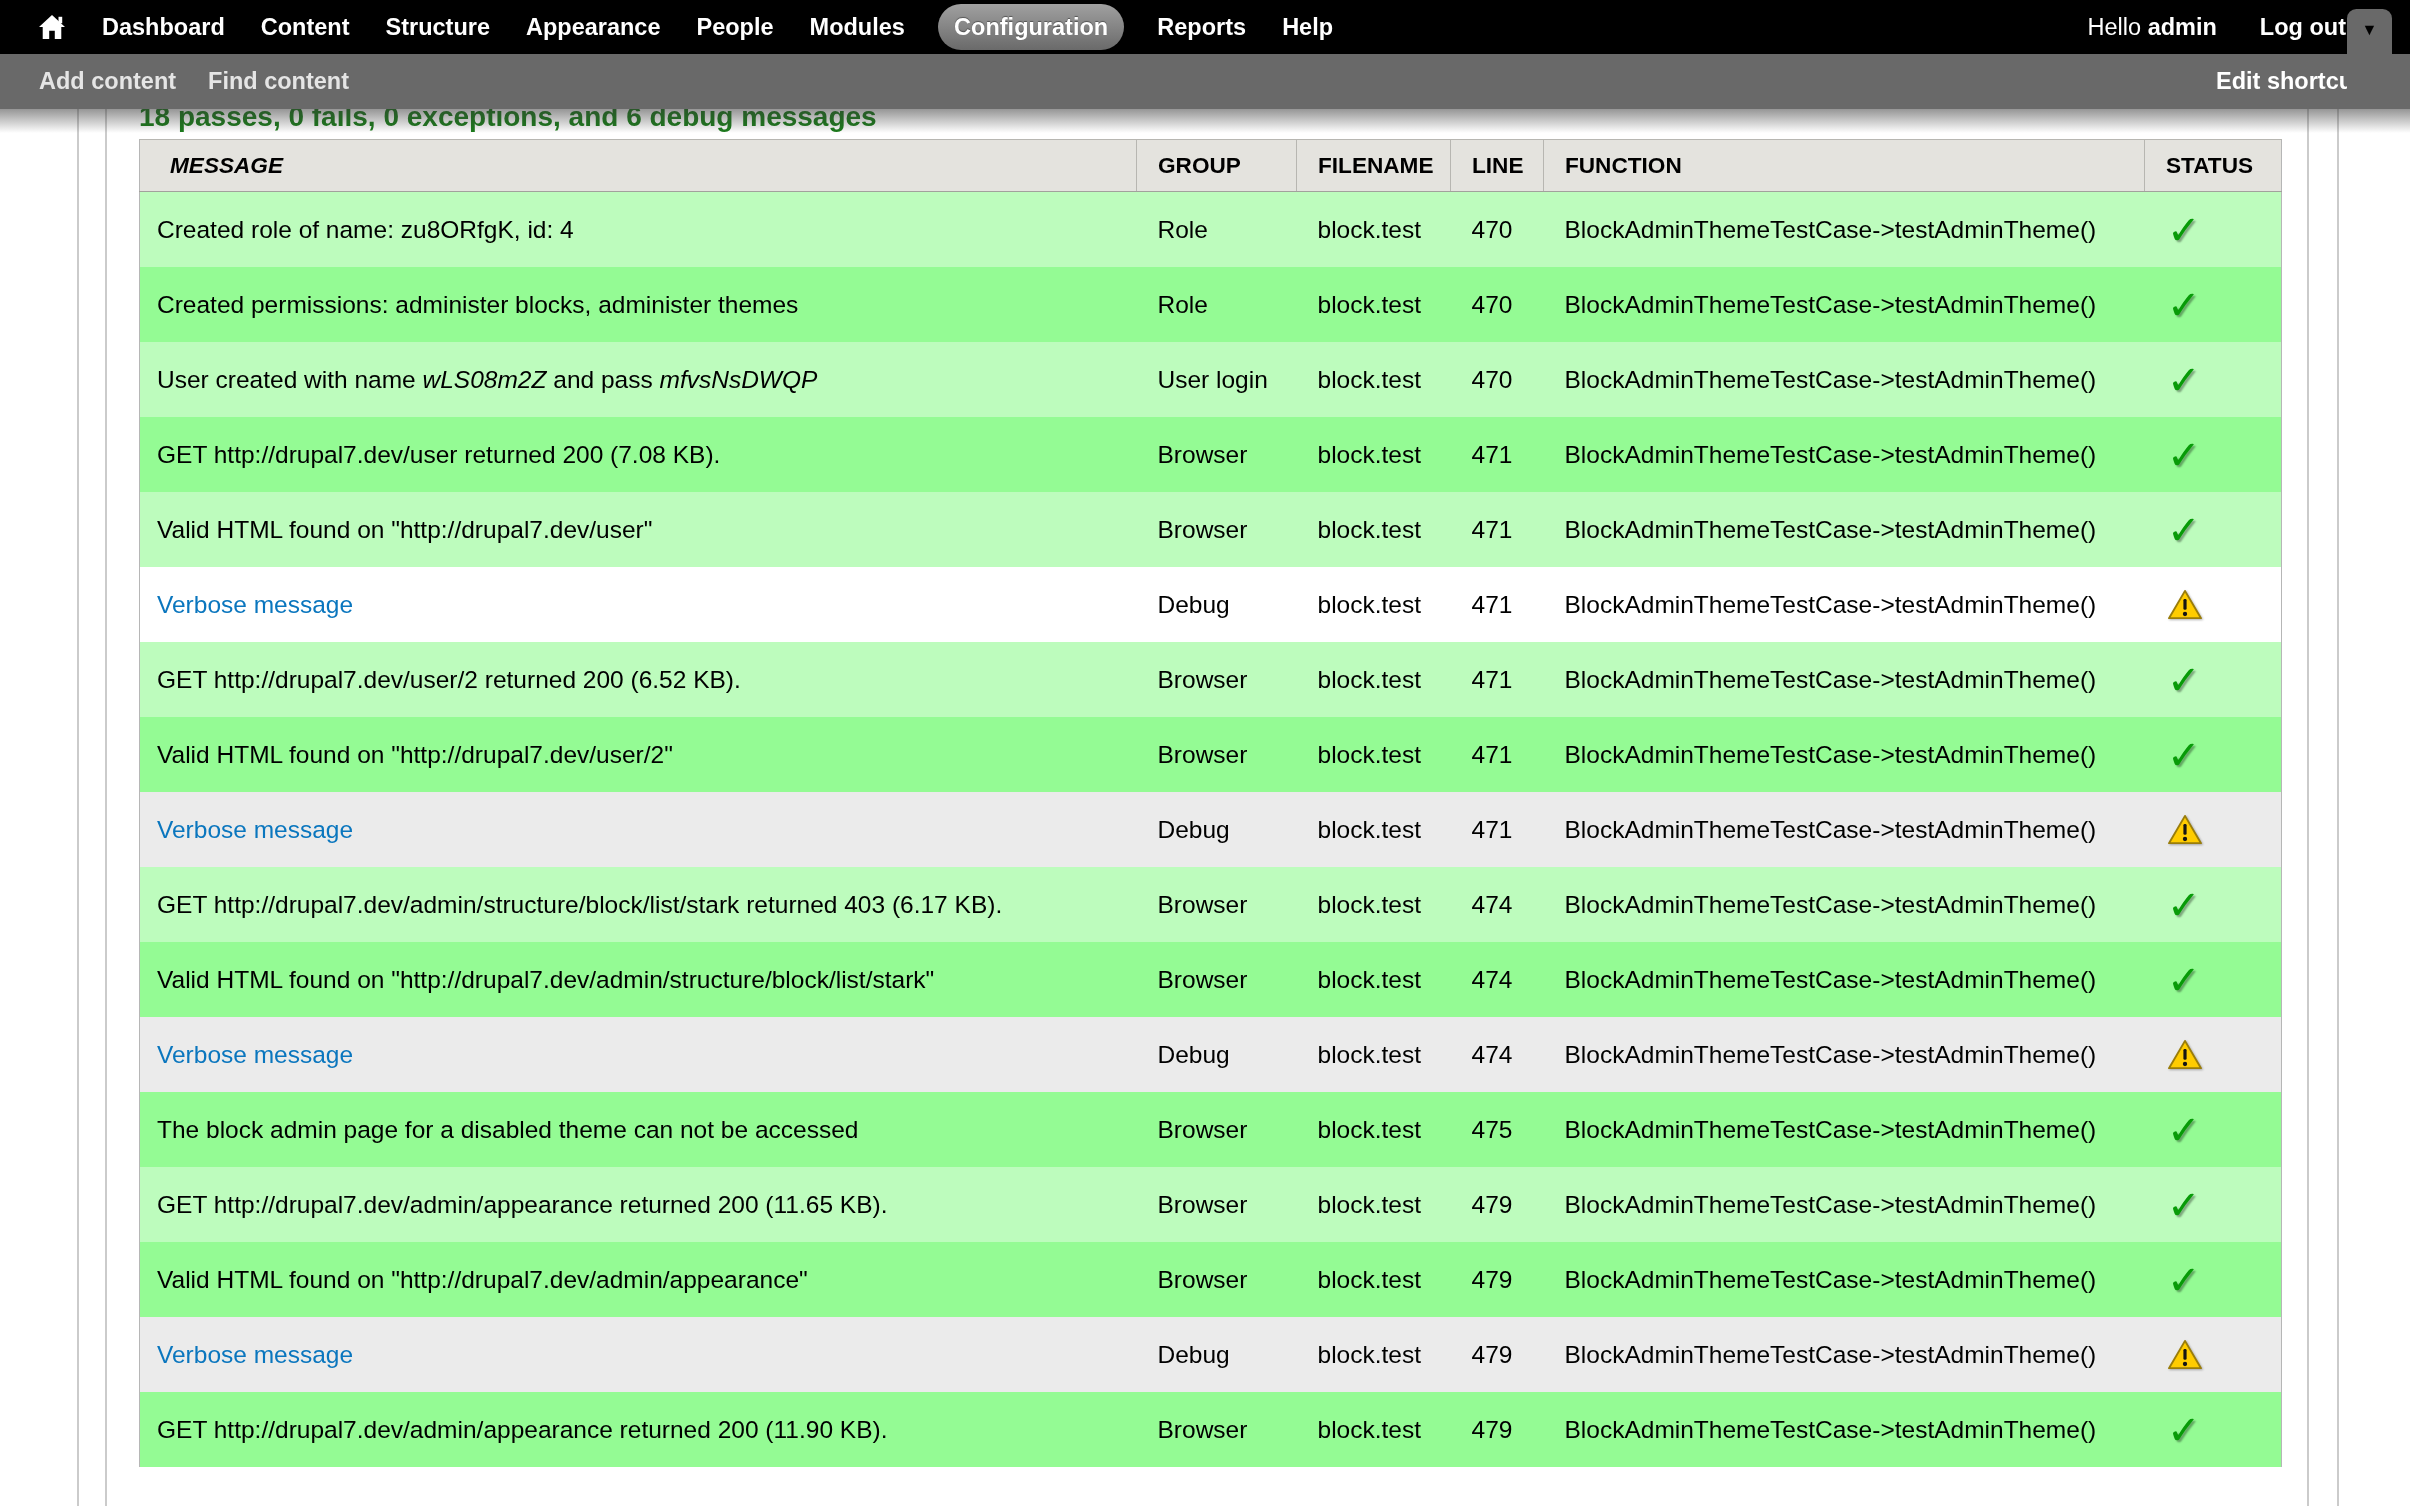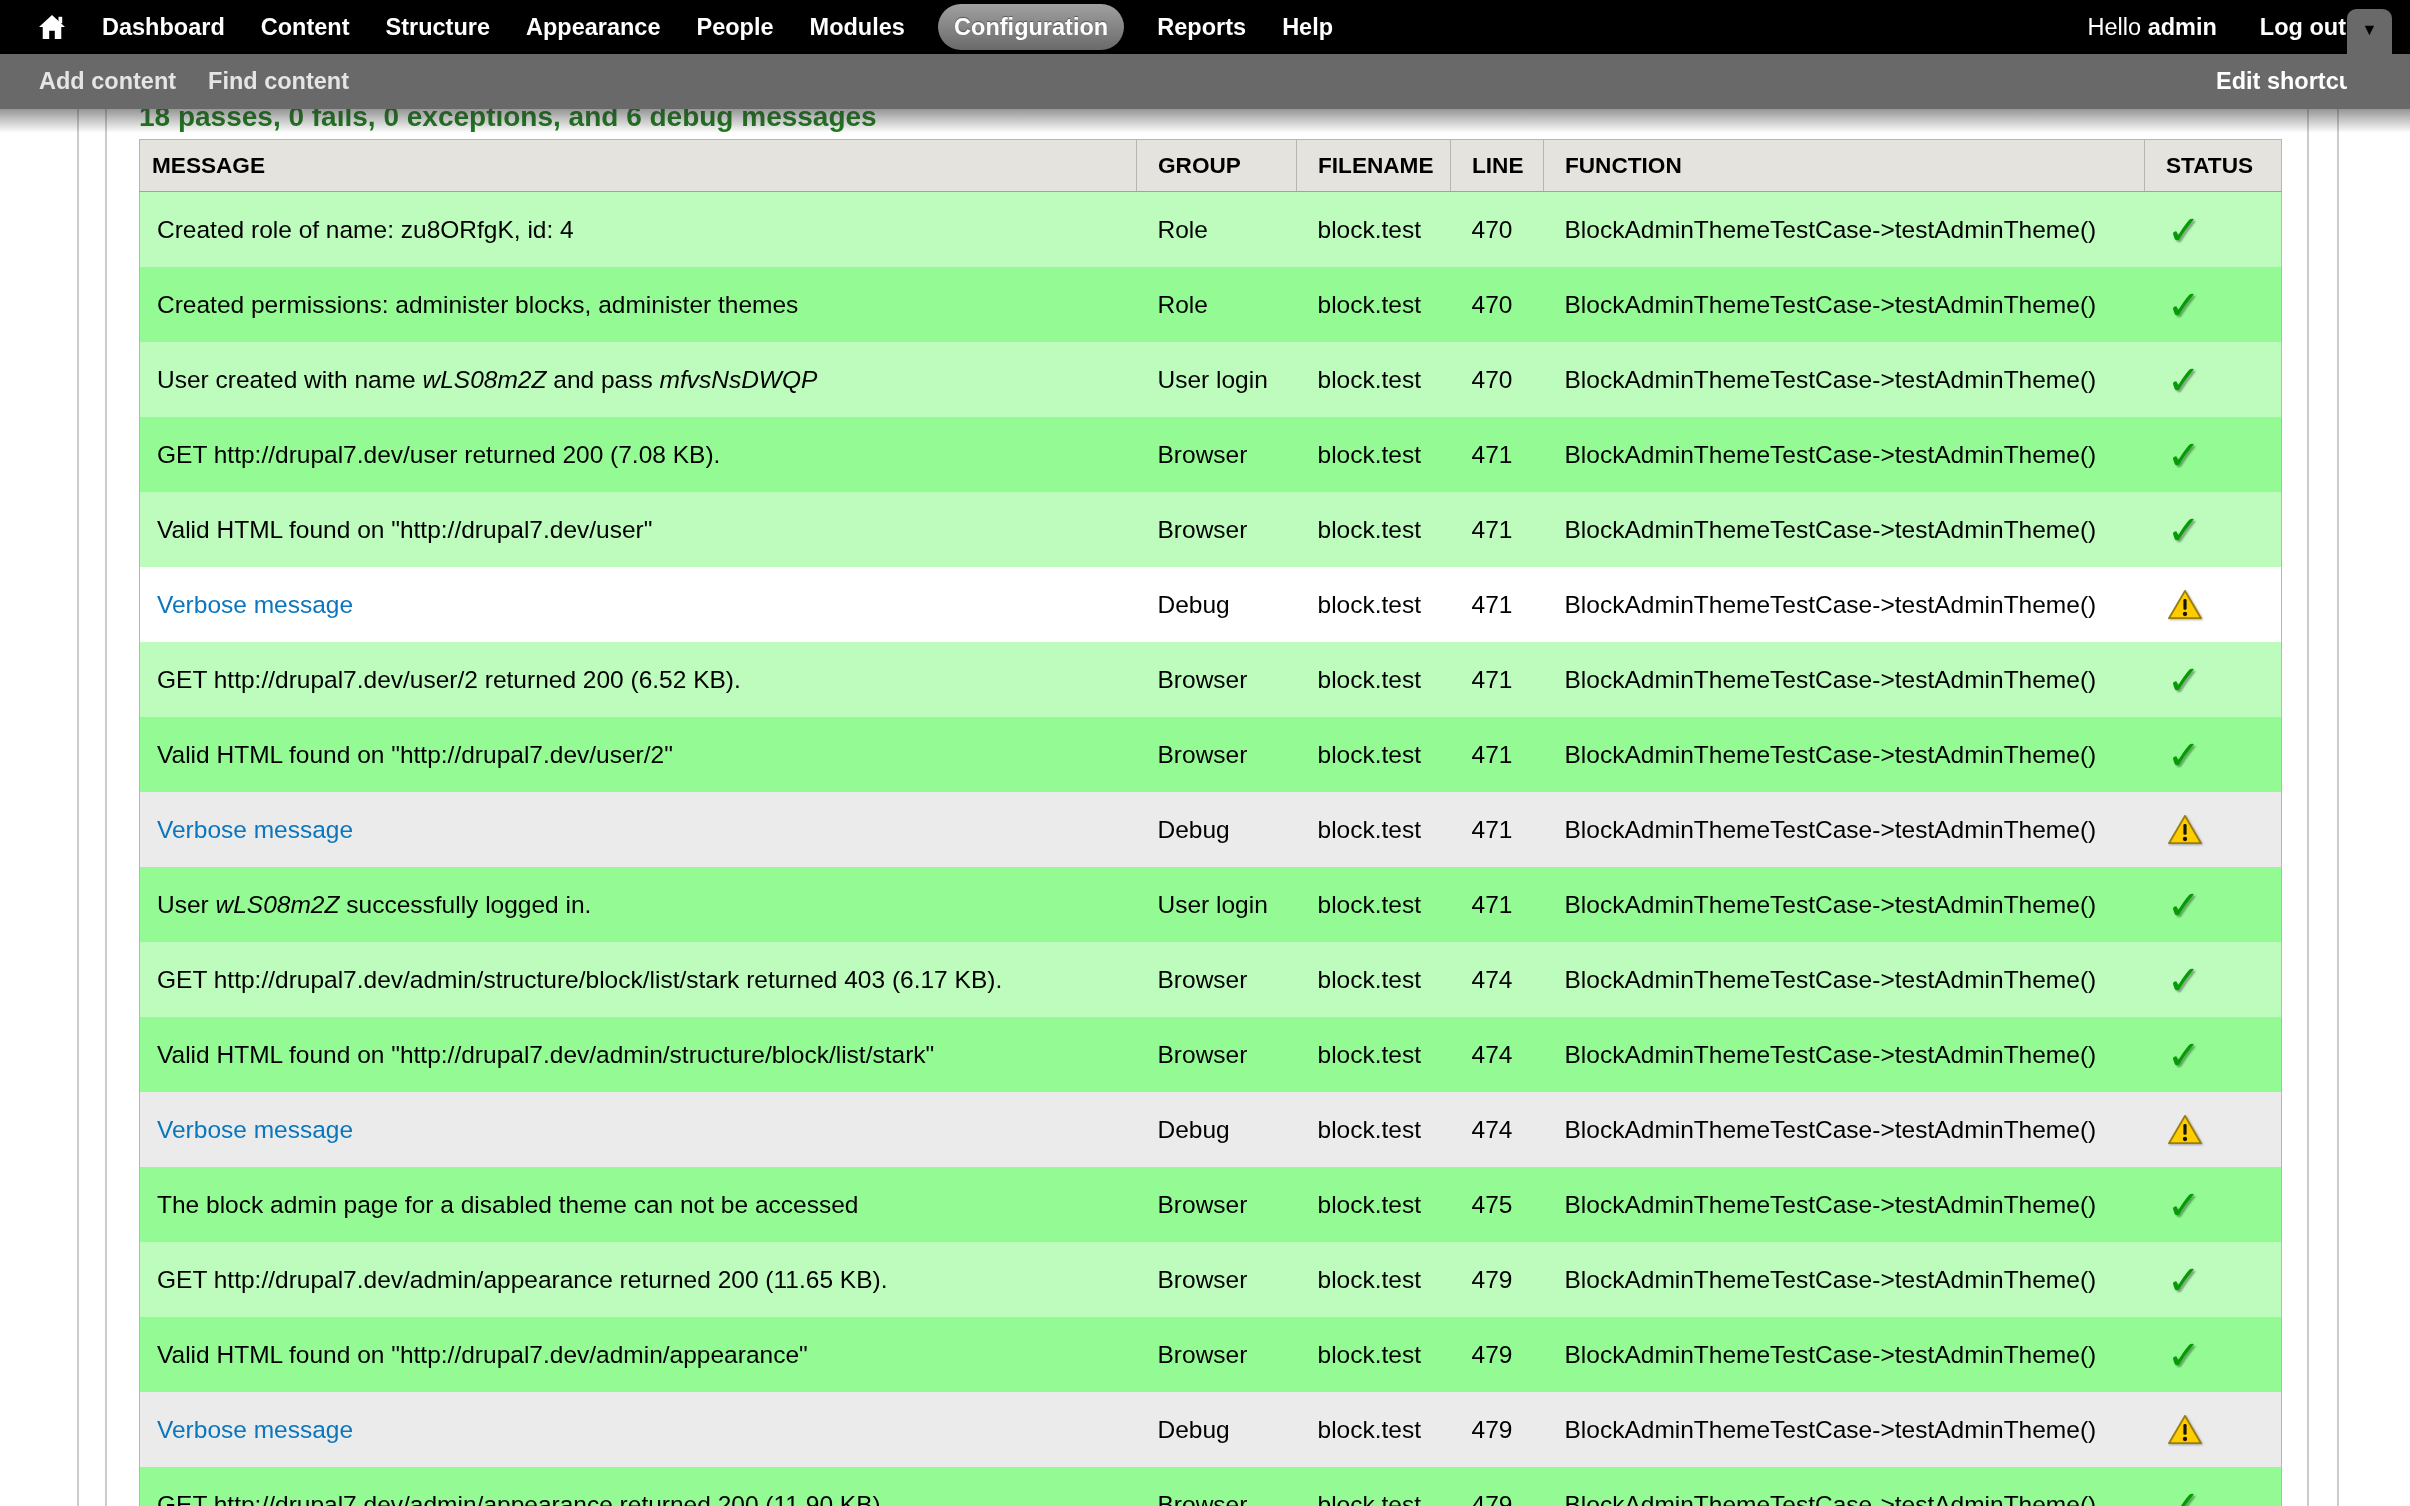--- a/index.html
+++ b/index.html
@@ -91,7 +91,7 @@
     font-size:22.6px;font-weight:bold;text-align:left;
     padding:0 7.5px 0 21px;white-space:nowrap;overflow:hidden;
   }
-  thead th:first-child{border-left:none;padding-left:12px;}
+  thead th:first-child{border-left:none;padding-left:30px;font-style:italic;}
   tbody td{
     height:75px;padding:0 9.4px 0 21px;vertical-align:middle;
     white-space:nowrap;overflow:hidden;

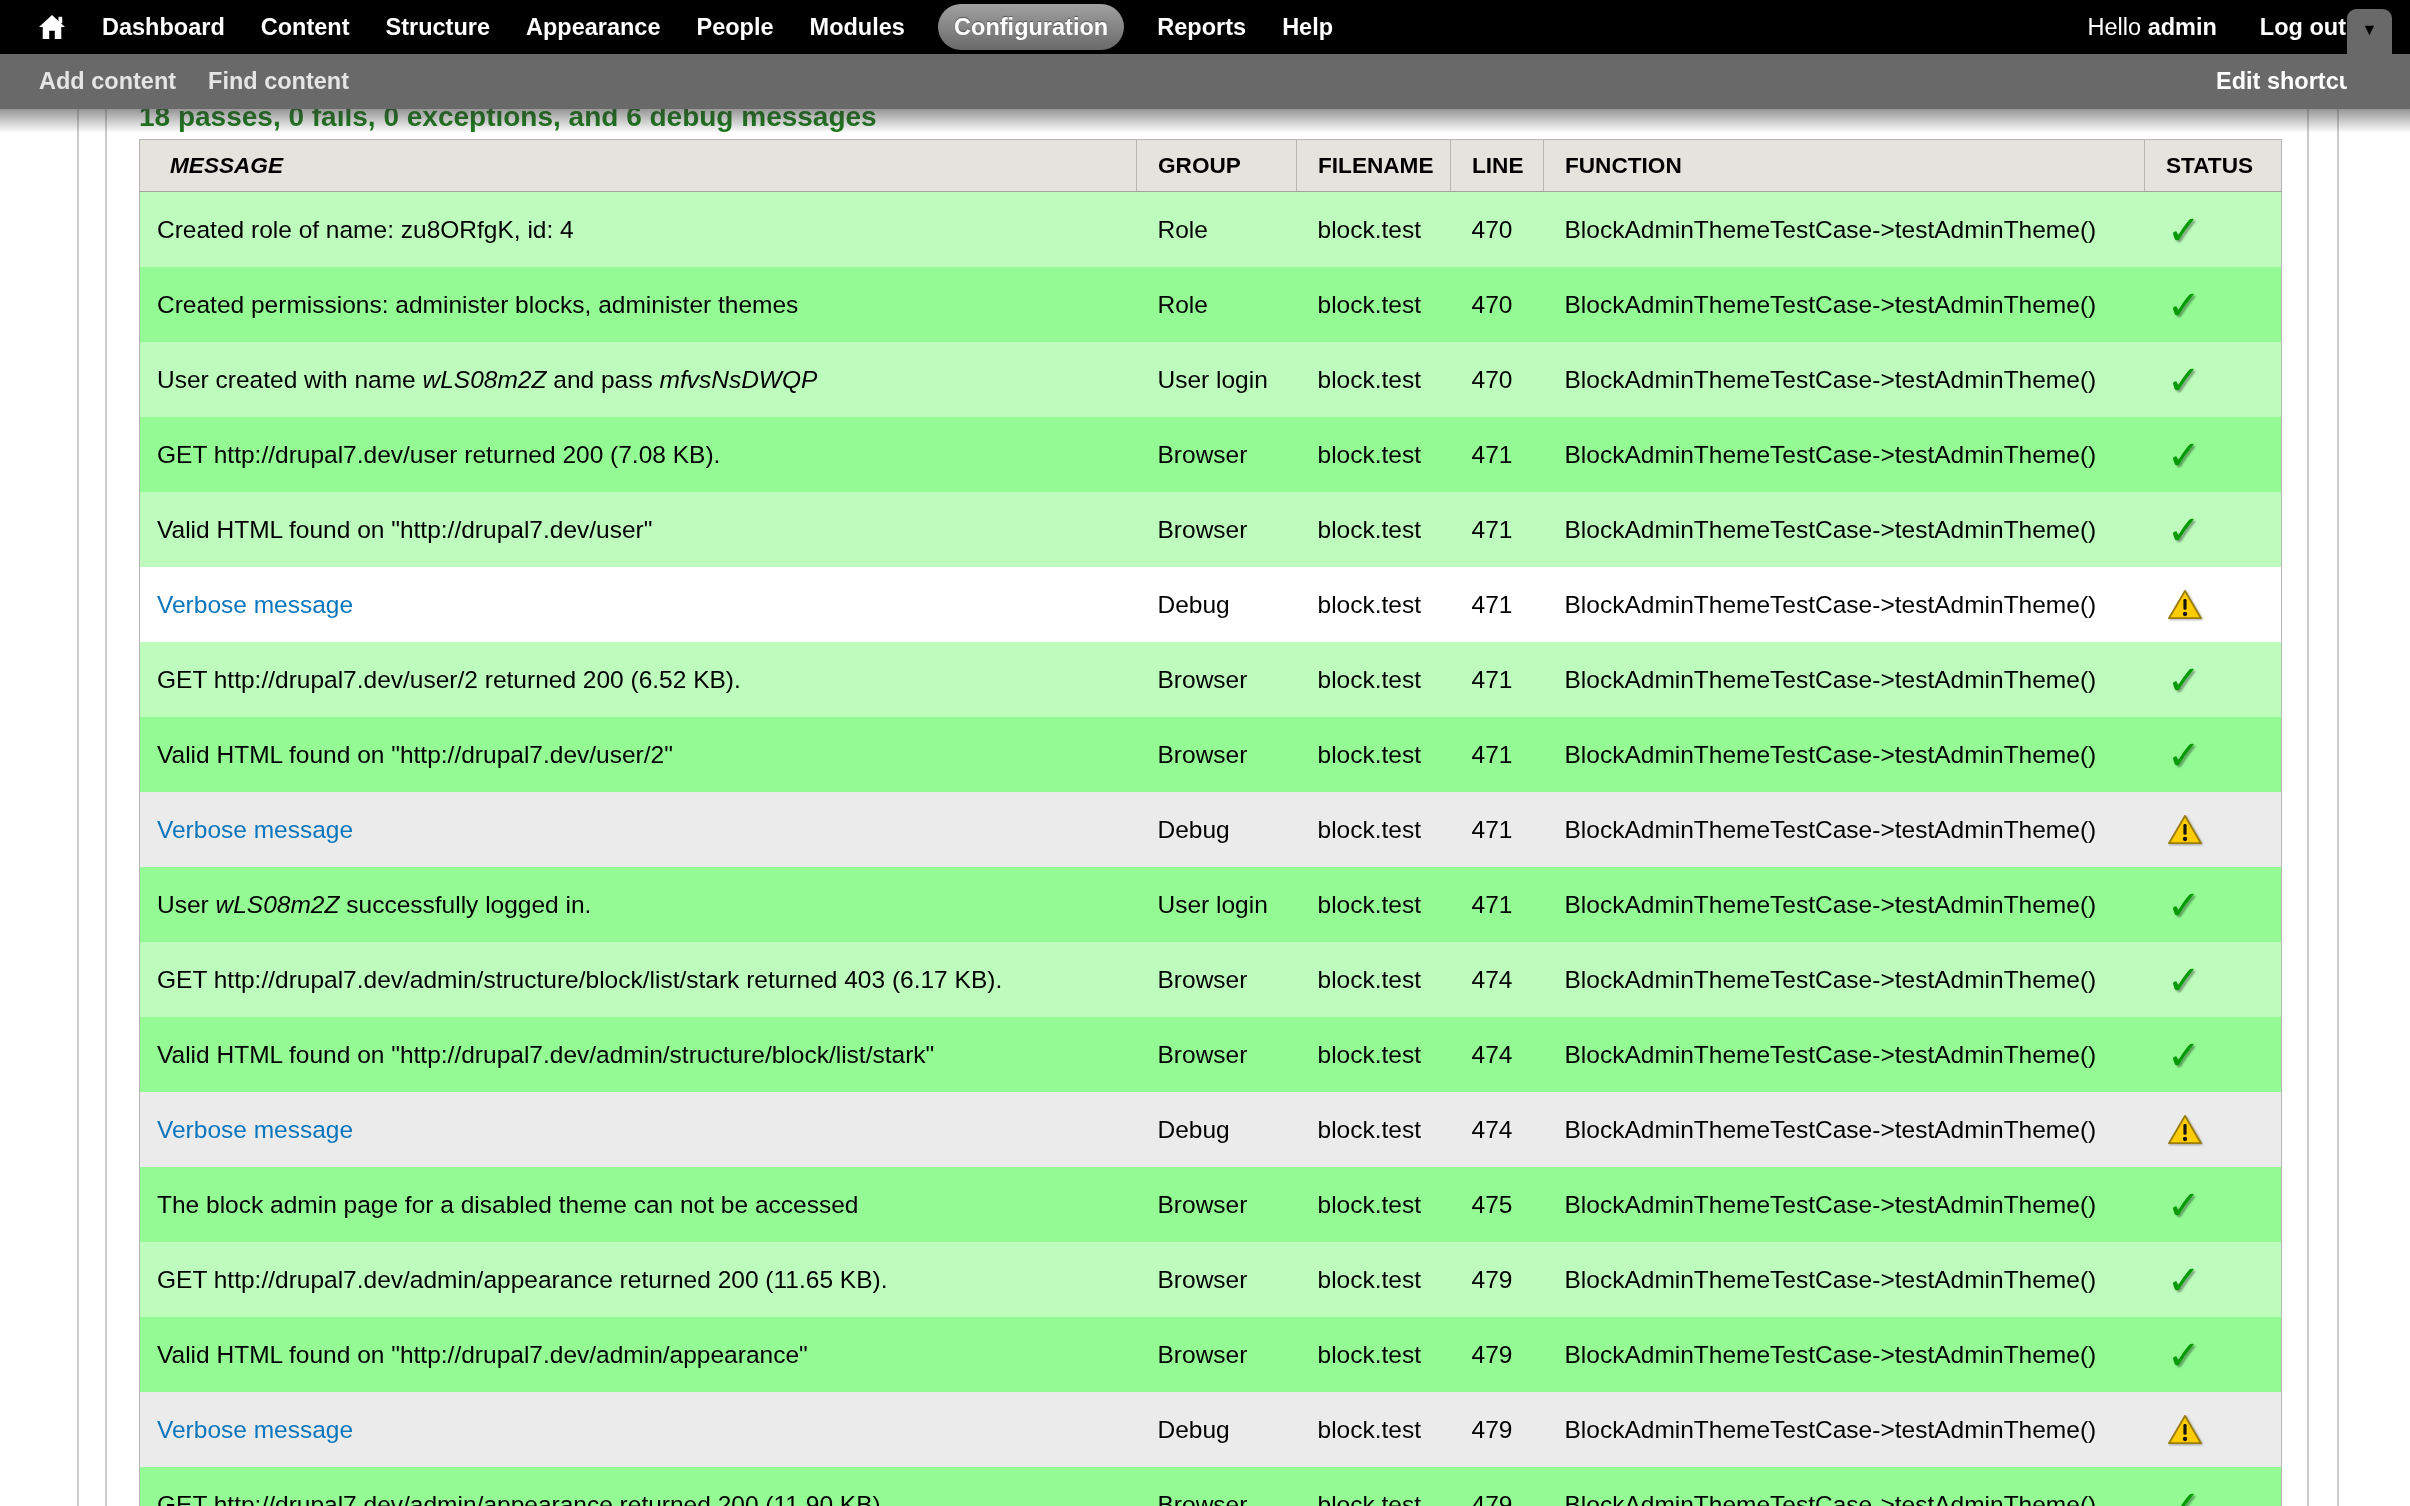--- a/index.html
+++ b/index.html
@@ -256,14 +256,6 @@
               <circle cx="19" cy="26.6" r="2.3" fill="#151515"></circle>
             </svg></span></td>
       </tr>
-      <tr style="background: rgb(148, 251, 148);">
-        <td class="c-message"><span>User </span><em>wLS08m2Z</em><span> successfully logged in.</span></td>
-        <td>User login</td>
-        <td>block.test</td>
-        <td>471</td>
-        <td>BlockAdminThemeTestCase-&gt;testAdminTheme()</td>
-        <td class="c-status"><span class="check">✓</span></td>
-      </tr>
       <tr style="background: rgb(189, 252, 189);">
         <td class="c-message"><span>GET http://drupal7.dev/admin/structure/block/list/stark returned 403 (6.17 KB).</span></td>
         <td>Browser</td>

